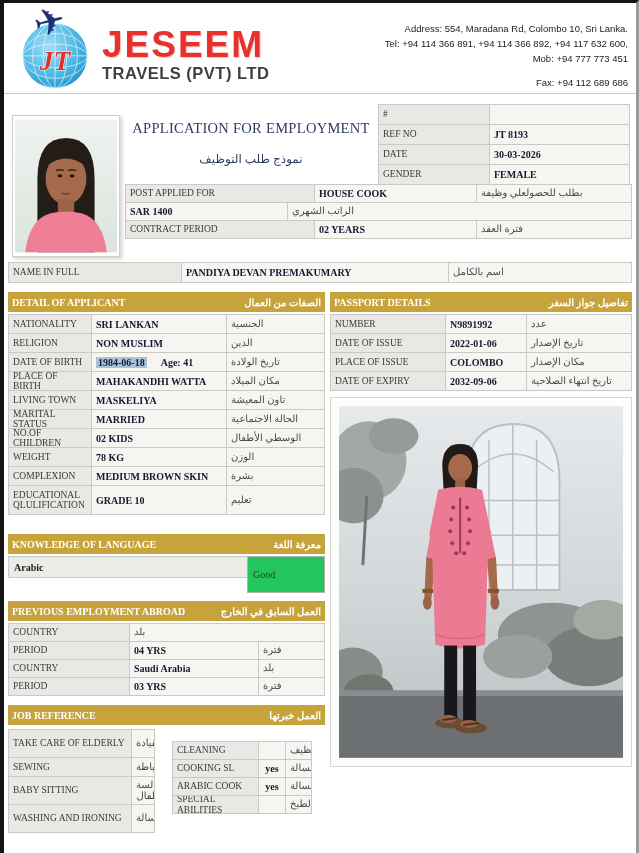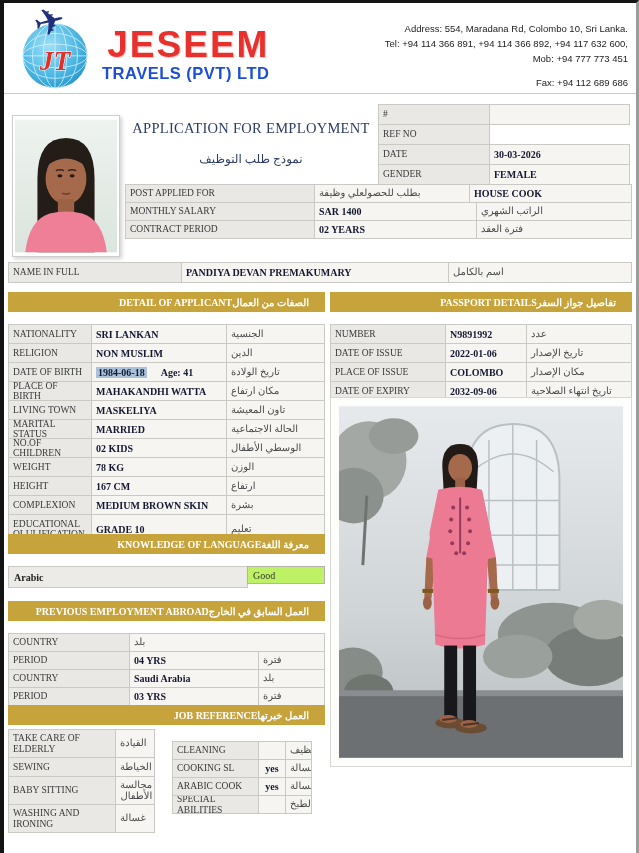--- a/index.html
+++ b/index.html
@@ -10,7 +10,7 @@
   .header{position:absolute;left:0;top:0;width:100%;height:90px;border-bottom:1px solid #c9c9c9;}
   .logo{position:absolute;left:10px;top:6px;display:flex;align-items:center;}
   .globe{width:82px;height:82px;}
-  .brand-wrap{margin-left:6px;margin-top:10px;font-family:"Liberation Sans",sans-serif;text-align:right;}
+  .brand-wrap{margin-left:6px;margin-top:10px;font-family:"Liberation Sans",sans-serif;}
   .brand{font-size:37px;font-weight:bold;color:#e8302c;letter-spacing:2px;line-height:.95;
          text-shadow:1px 1px 0 #f9c9c8;}
   .brand-sub{font-size:16.5px;font-weight:bold;color:#1d4ed8;letter-spacing:.5px;margin-top:2px;}

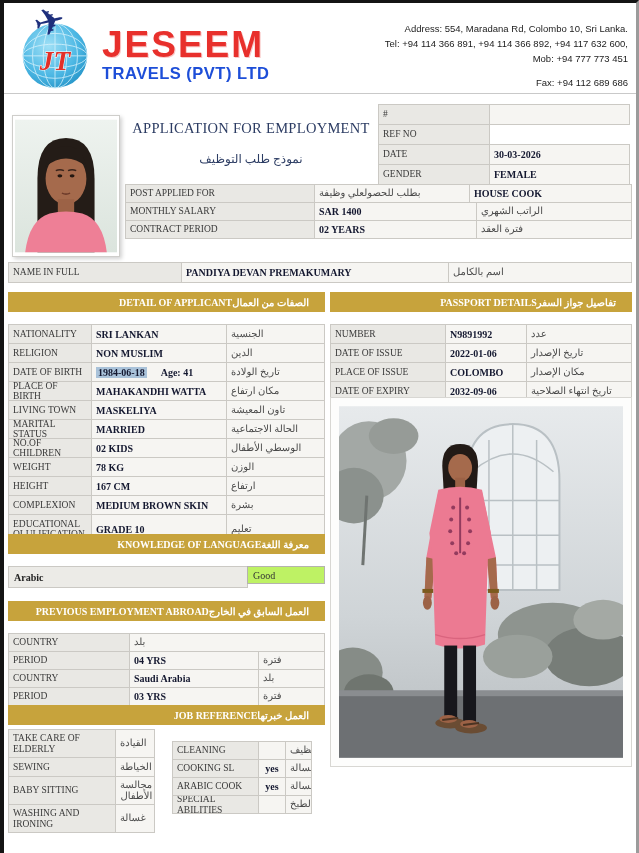--- a/index.html
+++ b/index.html
@@ -13,7 +13,7 @@
   .brand-wrap{margin-left:6px;margin-top:10px;font-family:"Liberation Sans",sans-serif;}
   .brand{font-size:37px;font-weight:bold;color:#e8302c;letter-spacing:2px;line-height:.95;
          text-shadow:1px 1px 0 #f9c9c8;}
-  .brand-sub{font-size:16.5px;font-weight:bold;color:#1d4ed8;letter-spacing:.5px;margin-top:2px;}
+  .brand-sub{font-size:16.5px;font-weight:bold;color:#404040;letter-spacing:.5px;margin-top:2px;}
   .contact{position:absolute;right:8px;top:18px;text-align:right;font-family:"Liberation Sans",sans-serif;
            font-size:9.5px;color:#1c1c1c;line-height:15px;}
   .contact .fax{margin-top:9px;}

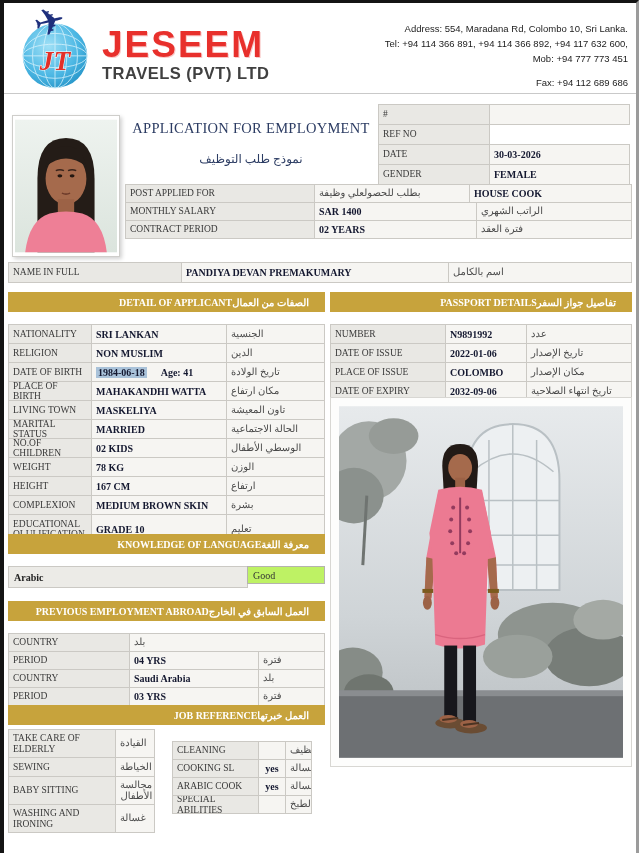--- a/index.html
+++ b/index.html
@@ -151,6 +151,7 @@
     </div>
     <div class="row">
       <div class="cell cl">REF NO</div>
+      <div class="cell cv">JT 8193</div>
     </div>
     <div class="row">
       <div class="cell cl">DATE</div>

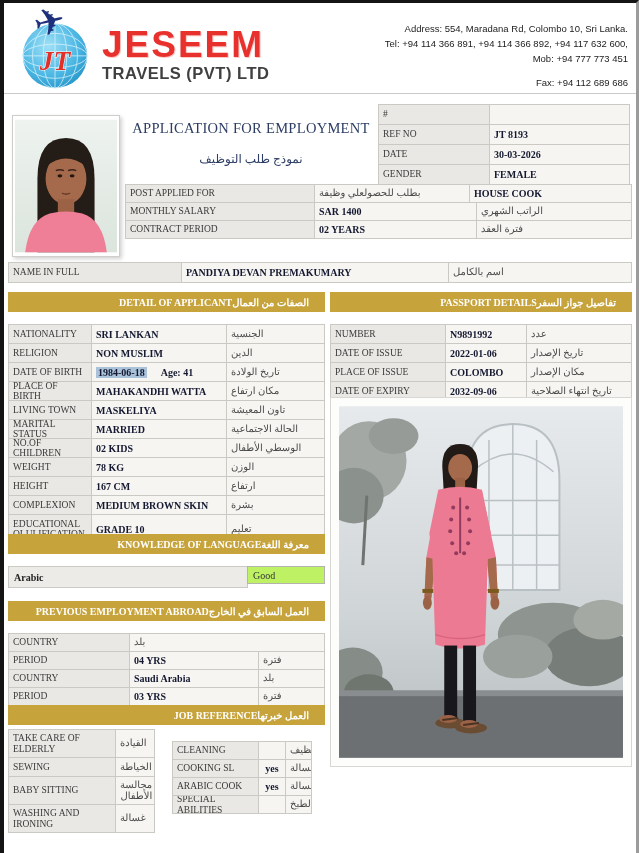--- a/index.html
+++ b/index.html
@@ -166,8 +166,8 @@
   <div class="tbl post">
     <div class="row">
       <div class="cell cl">POST APPLIED FOR</div>
+      <div class="cell cv">HOUSE COOK</div>
       <div class="cell ca">بطلب للحصولعلي وظيفة</div>
-      <div class="cell cv">HOUSE COOK</div>
     </div>
     <div class="row">
       <div class="cell cl">MONTHLY SALARY</div>

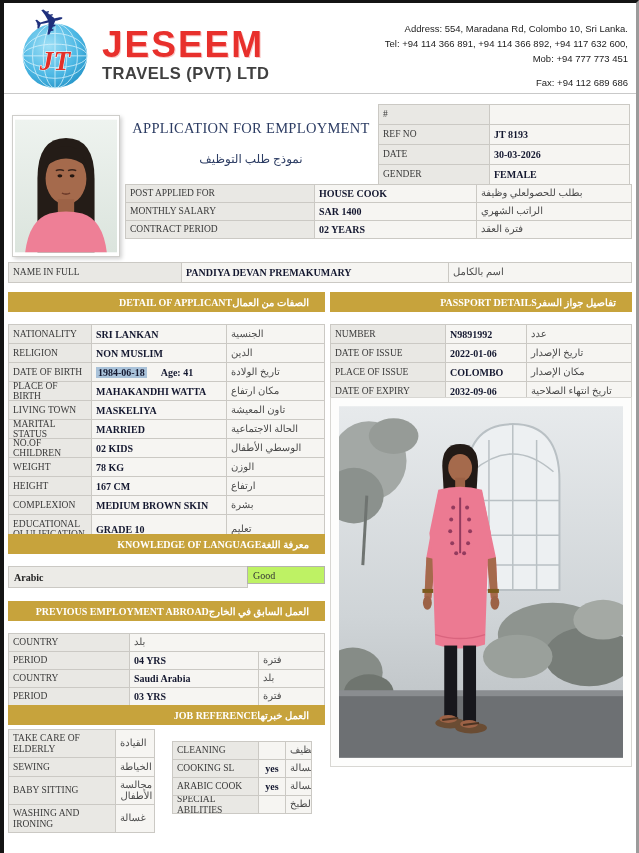--- a/index.html
+++ b/index.html
@@ -170,7 +170,6 @@
       <div class="cell ca">بطلب للحصولعلي وظيفة</div>
     </div>
     <div class="row">
-      <div class="cell cl">MONTHLY SALARY</div>
       <div class="cell cv">SAR 1400</div>
       <div class="cell ca">الراتب الشهري</div>
     </div>

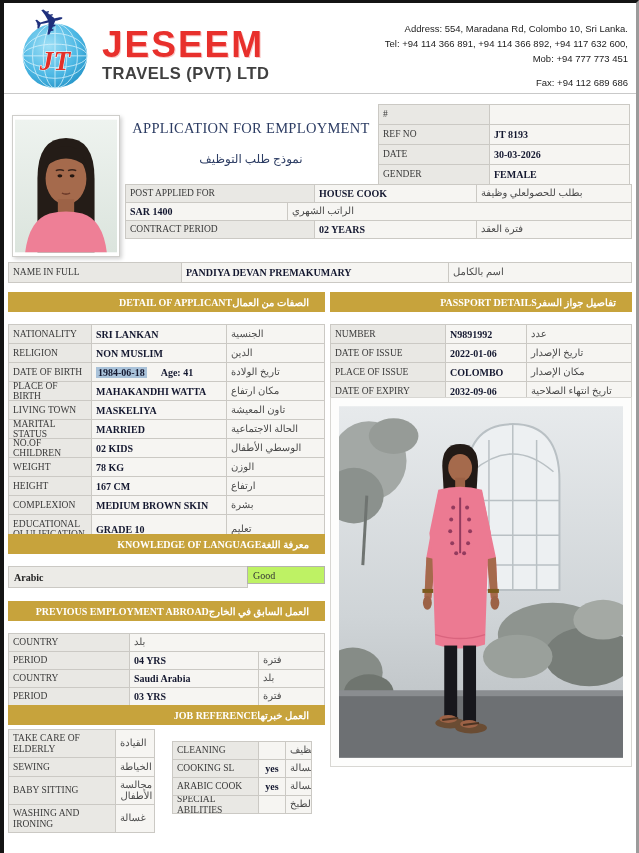--- a/index.html
+++ b/index.html
@@ -27,8 +27,8 @@
   .title-ar{font-size:12px;margin-top:15px;direction:rtl;}
   
   .tbl{position:absolute;}
-  .bar{height:20px;background:#c7a33c;color:#fff;display:flex;justify-content:flex-end;
-       align-items:center;padding:0 16px;font-weight:bold;font-size:10px;margin-bottom:12px;}
+  .bar{height:20px;background:#c7a33c;color:#fff;display:flex;justify-content:space-between;
+       align-items:center;padding:0 4px;font-weight:bold;font-size:10px;margin-bottom:2px;}
   .bar .bar-ar{direction:rtl;font-size:10px;}
   .row{display:flex;}
   .row+.row{margin-top:-1px;}

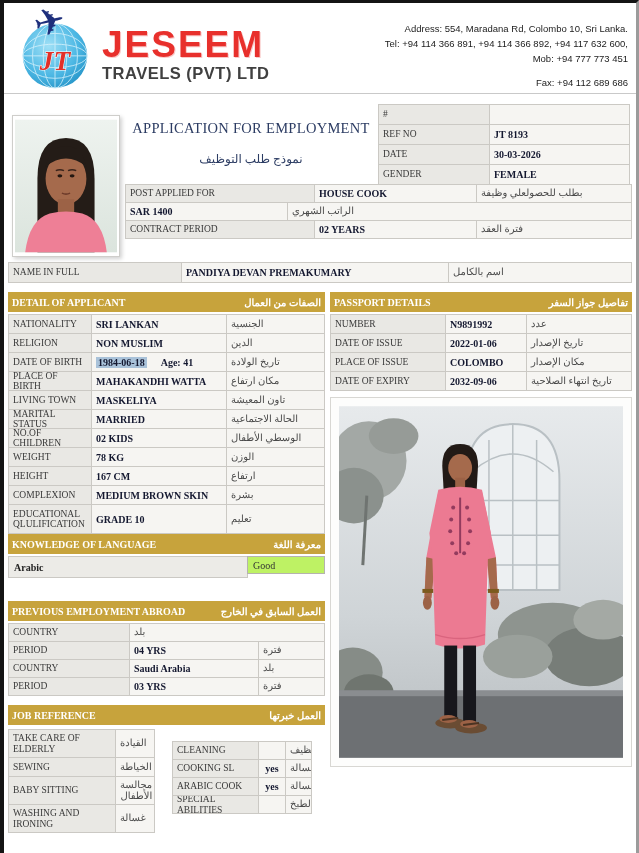--- a/index.html
+++ b/index.html
@@ -214,7 +214,7 @@
     <div class="row">
       <div class="cell cl">PLACE OF BIRTH</div>
       <div class="cell cv">MAHAKANDHI WATTA</div>
-      <div class="cell ca">مكان ارتفاع</div>
+      <div class="cell ca">مكان الميلاد</div>
     </div>
     <div class="row">
       <div class="cell cl">LIVING TOWN</div>

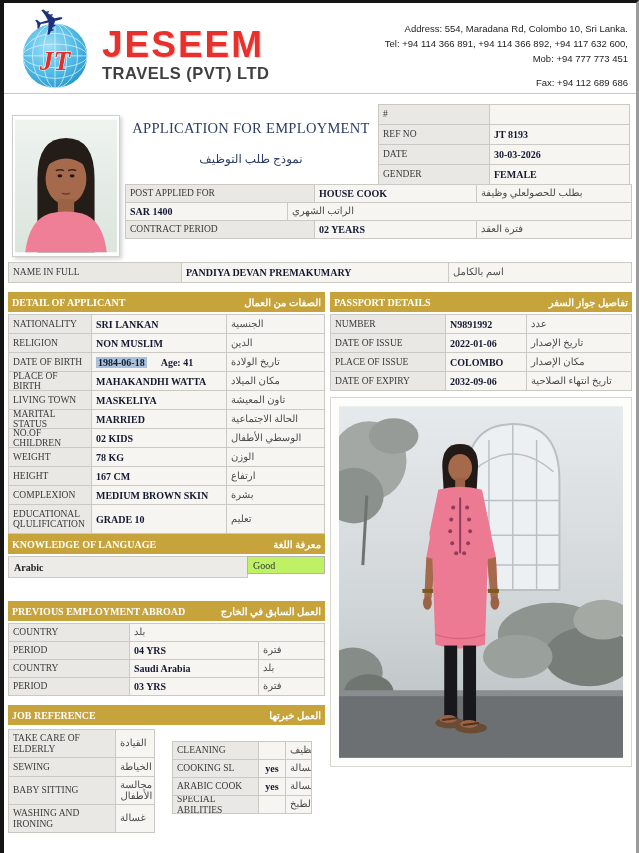--- a/index.html
+++ b/index.html
@@ -235,11 +235,6 @@
       <div class="cell cl">WEIGHT</div>
       <div class="cell cv">78 KG</div>
       <div class="cell ca">الوزن</div>
-    </div>
-    <div class="row">
-      <div class="cell cl">HEIGHT</div>
-      <div class="cell cv">167 CM</div>
-      <div class="cell ca">ارتفاع</div>
     </div>
     <div class="row">
       <div class="cell cl">COMPLEXION</div>

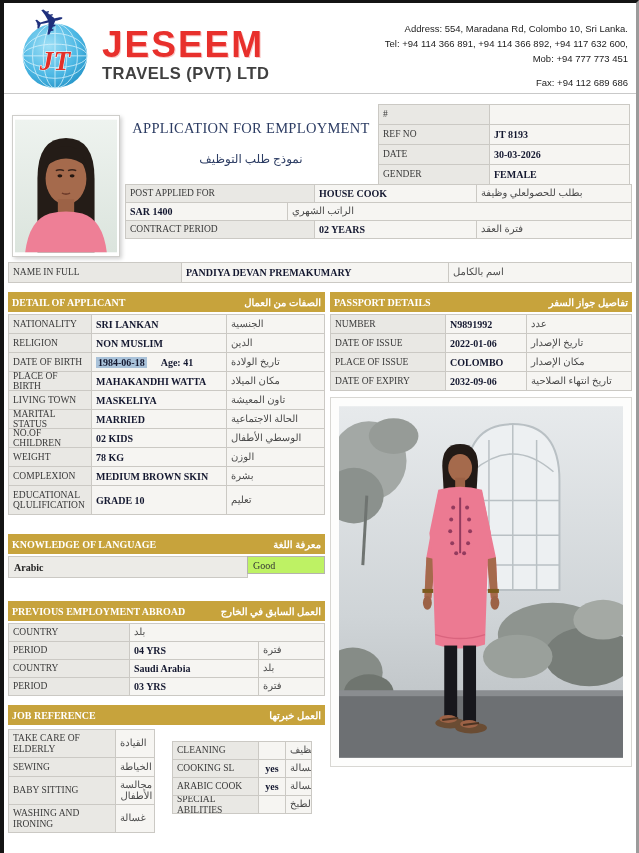--- a/index.html
+++ b/index.html
@@ -53,8 +53,8 @@
   .lang-row{display:flex;}
   .lang-label{flex:1;background:#ecebe7;border:1px solid #cbc9c4;font-weight:bold;font-size:10px;color:#222;
               padding:0 5px;height:22px;box-sizing:border-box;display:flex;align-items:center;}
-  .lang-input{width:78px;background:#bef264;border:1px solid #b5b3ae;margin-left:-1px;font-size:10px;color:#333;
-              padding:0 5px;height:18px;box-sizing:border-box;display:flex;align-items:center;}
+  .lang-input{width:78px;background:#22c55e;border:1px solid #b5b3ae;margin-left:-1px;font-size:10px;color:#333;
+              padding:0 5px;height:37px;box-sizing:border-box;display:flex;align-items:center;}
   .prev{left:4px;top:598px;width:317px;}
   .prev .cl{width:122px}.prev .cv{width:130px}.prev .ca{flex:1}.prev .cell{height:19px}
   .jobbar{left:4px;top:702px;width:317px;}

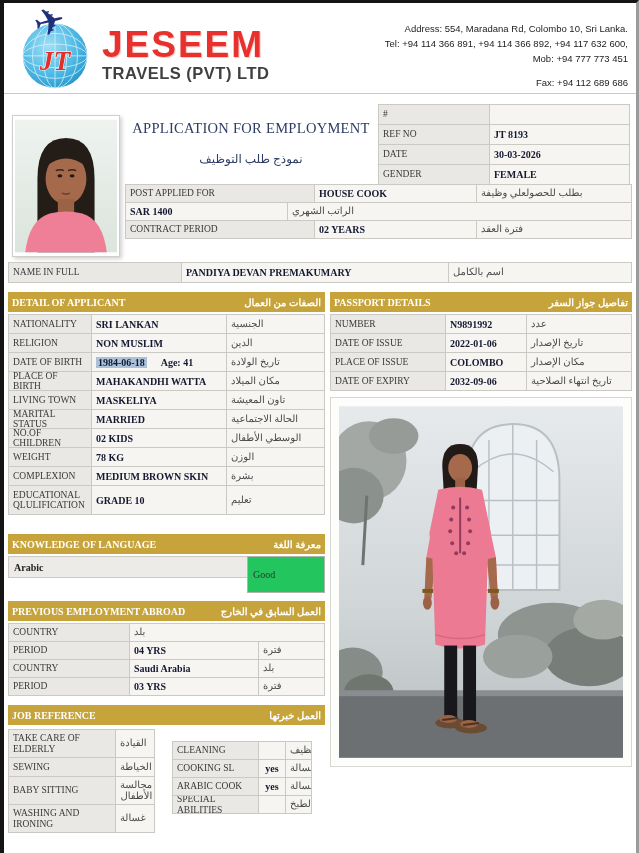--- a/index.html
+++ b/index.html
@@ -59,7 +59,7 @@
   .prev .cl{width:122px}.prev .cv{width:130px}.prev .ca{flex:1}.prev .cell{height:19px}
   .jobbar{left:4px;top:702px;width:317px;}
   .jobleft{left:4px;top:726px;width:147px;}
-  .jobleft .cl{width:108px}.jobleft .ca{flex:1}
+  .jobleft .cl{width:124px}.jobleft .ca{flex:1}
   .jobleft .cell{height:20px}
   .jobleft .row.tall .cell{height:29px}
   .skills{left:168px;top:738px;width:140px;}

